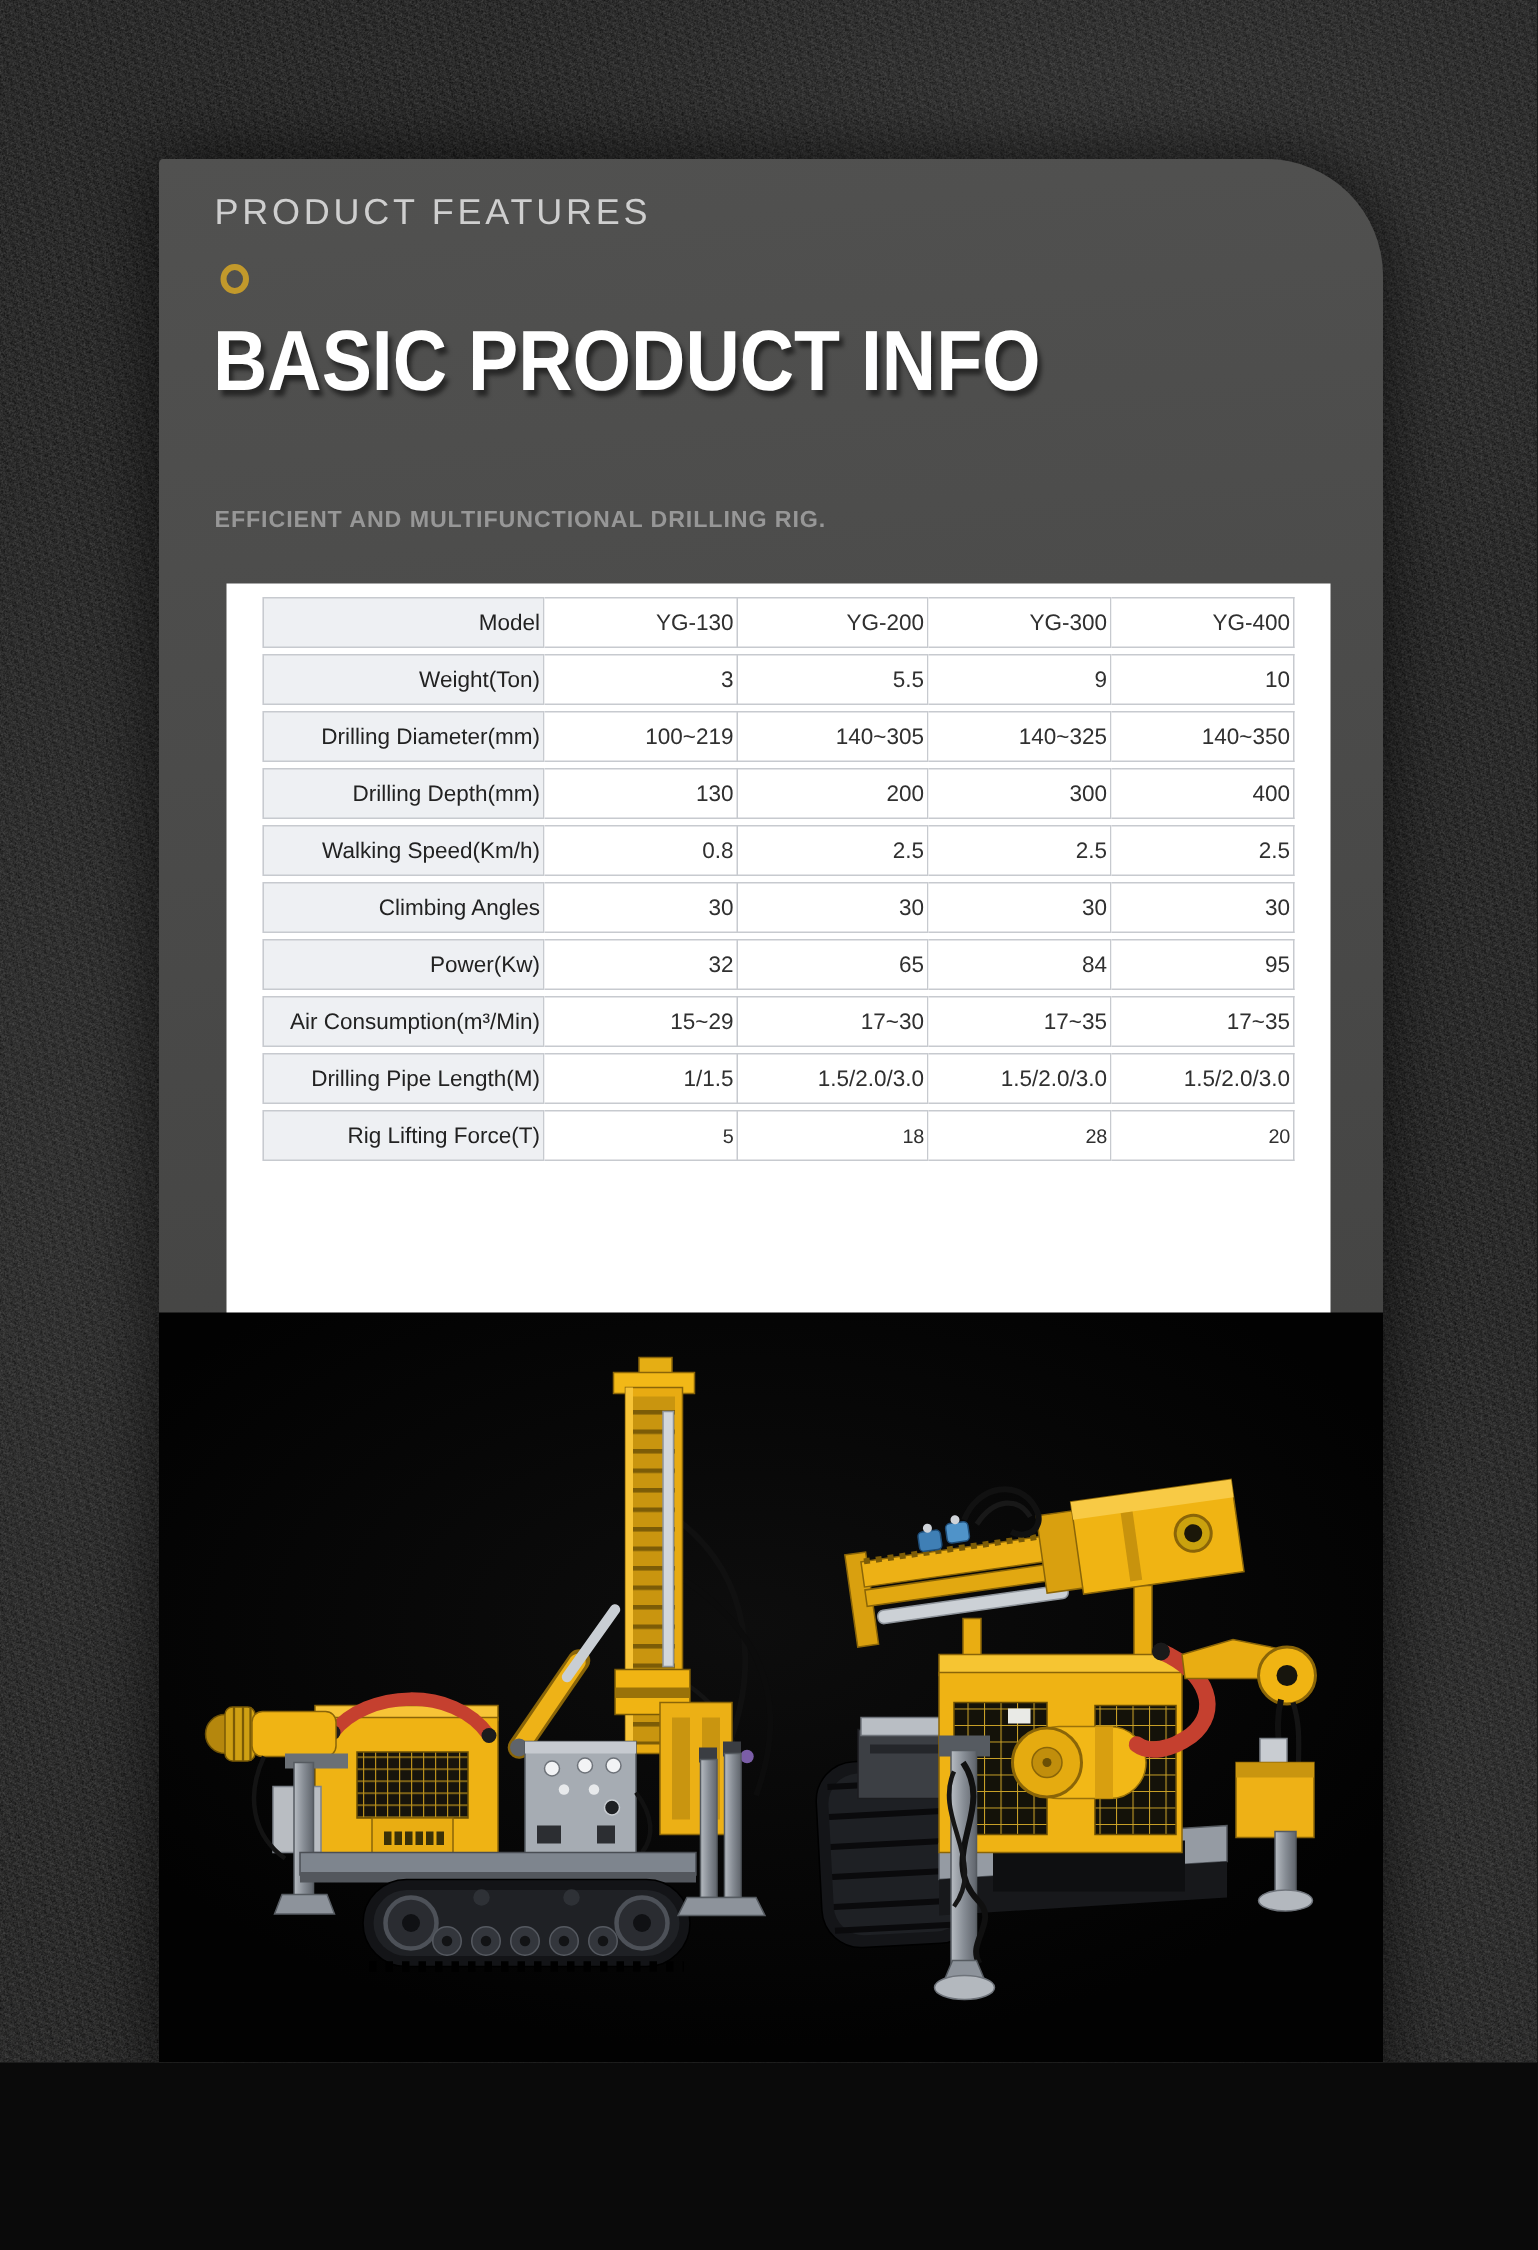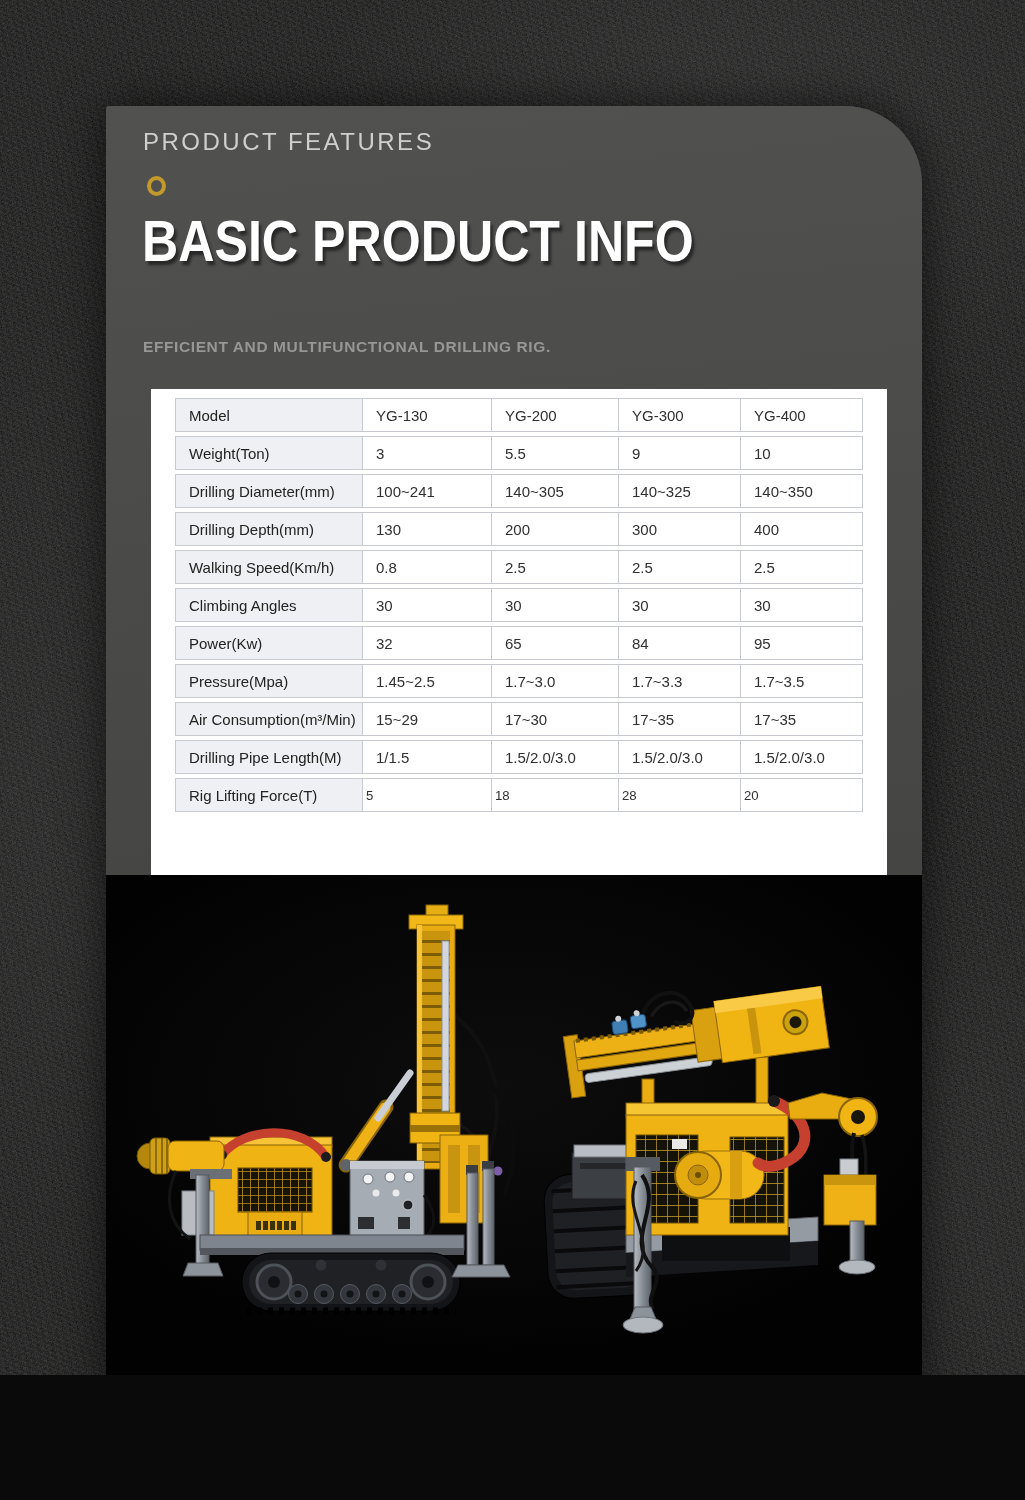--- a/index.html
+++ b/index.html
@@ -50,6 +50,7 @@
   .spec-card{
     position:absolute;left:45px;top:283px;width:736px;height:487px;
     background:#ffffff;
+    text-align:right;
   }
   table.spec-table{
     position:absolute;left:24px;top:5px;width:688px;

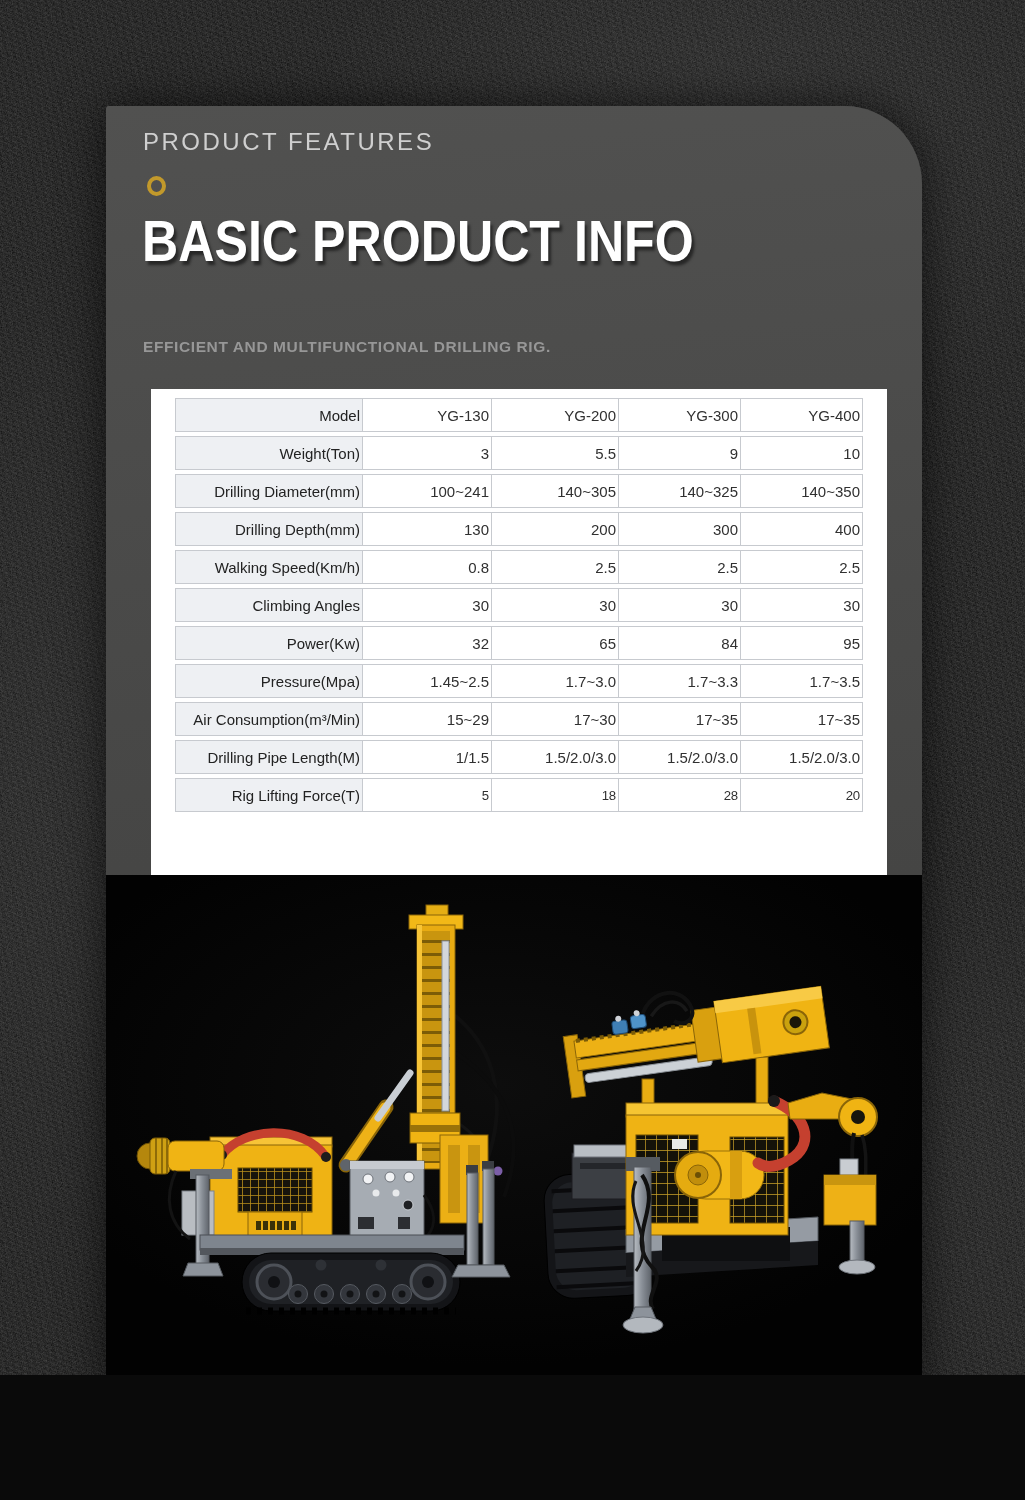--- a/index.html
+++ b/index.html
@@ -123,7 +123,7 @@
           </tr>
           <tr>
             <td class="lbl">Drilling Diameter(mm)</td>
-            <td>100~241</td>
+            <td>100~219</td>
             <td>140~305</td>
             <td>140~325</td>
             <td>140~350</td>

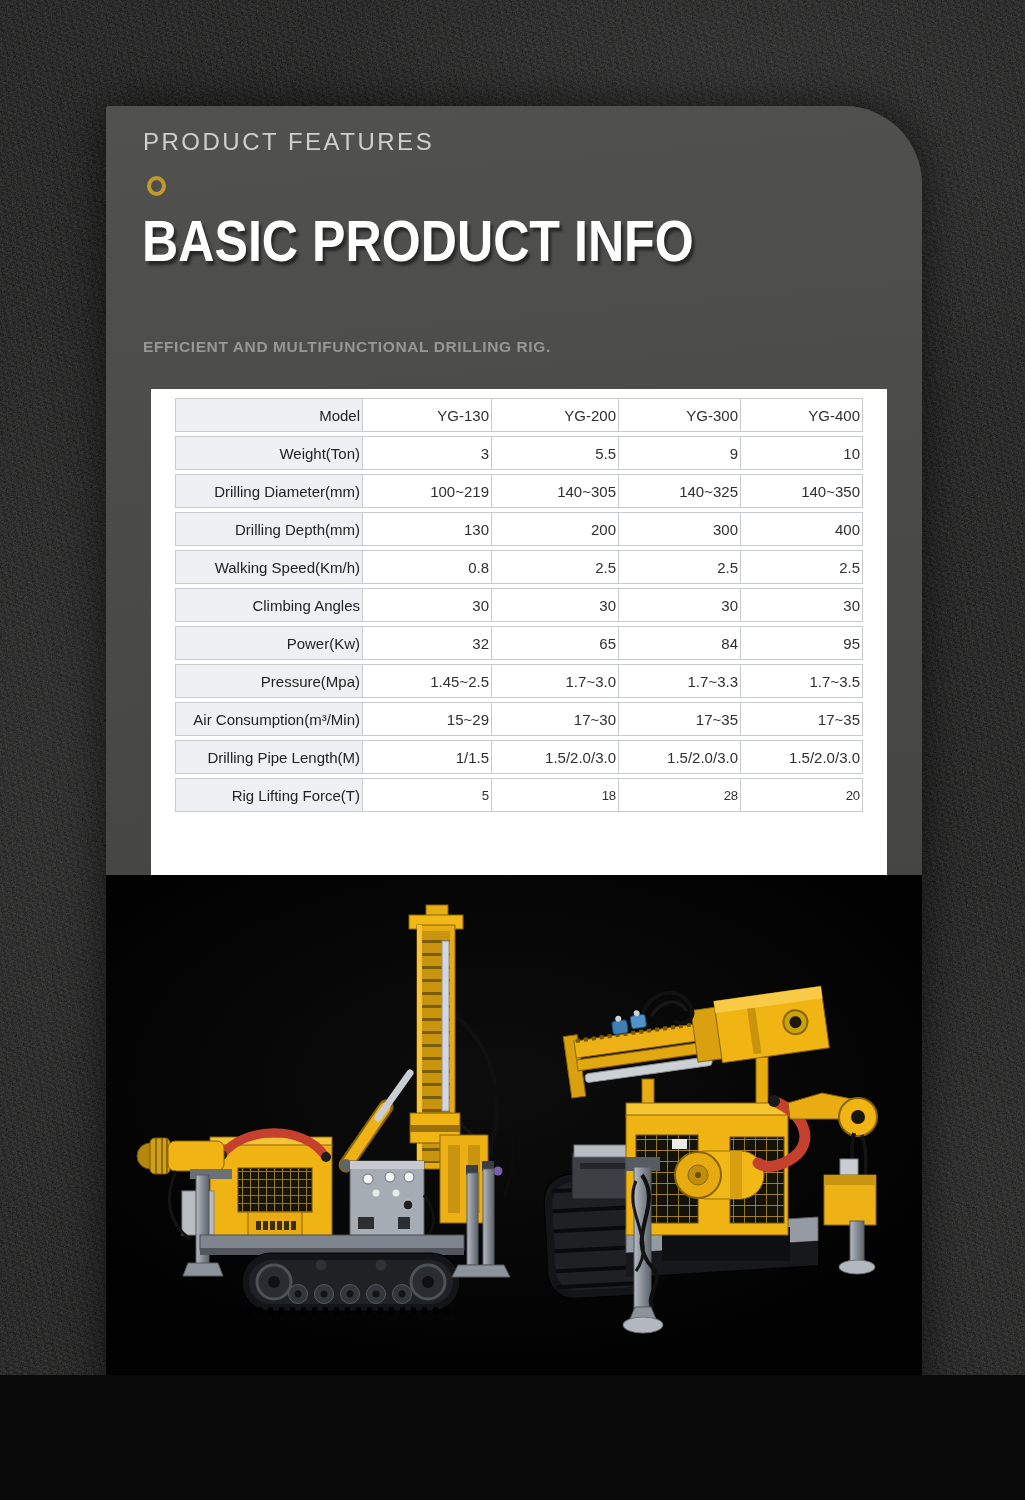--- a/index.html
+++ b/index.html
@@ -155,13 +155,6 @@
             <td>65</td>
             <td>84</td>
             <td>95</td>
-          </tr>
-          <tr>
-            <td class="lbl">Pressure(Mpa)</td>
-            <td>1.45~2.5</td>
-            <td>1.7~3.0</td>
-            <td>1.7~3.3</td>
-            <td>1.7~3.5</td>
           </tr>
           <tr>
             <td class="lbl">Air Consumption(m³/Min)</td>

